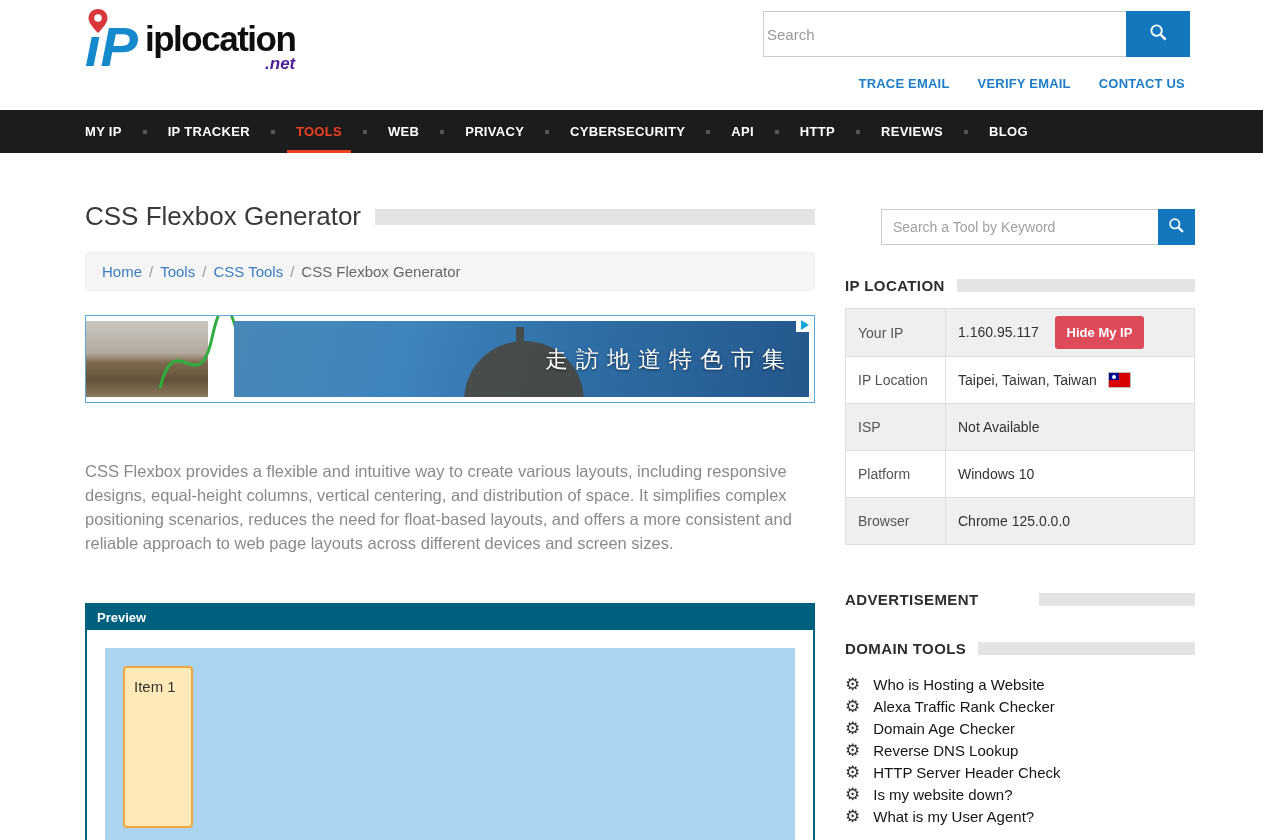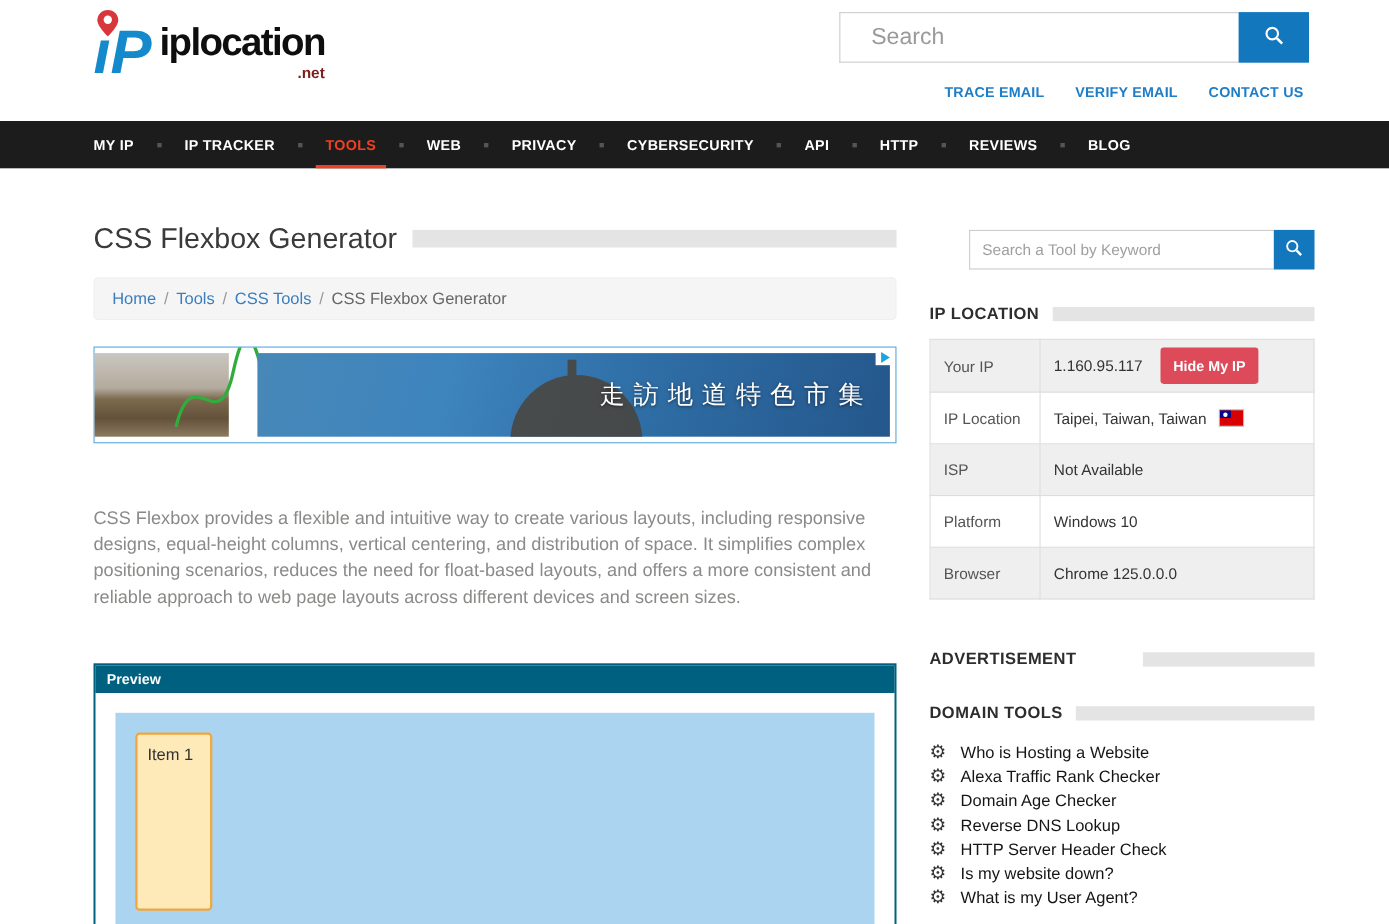--- a/index.html
+++ b/index.html
@@ -15,7 +15,7 @@
   .logo-net { position: absolute; right: 0; bottom: -4px; color: #7f1d1d; font-weight: bold; font-size: 14px; }
 
   .header-search { position: absolute; top: 11px; right: 73px; width: 427px; height: 46px; display: flex; }
-  .header-search input { flex: 1; border: 1px solid #ccc; border-right: none; padding: 0 28px; font-size: 21px; color: #555; outline: none; font-family: "Liberation Sans", sans-serif; }
+  .header-search input { flex: 1; border: 1px solid #ccc; border-right: none; padding: 0 3px; font-size: 15px; color: #555; outline: none; font-family: "Liberation Sans", sans-serif; }
   .header-search input::placeholder { color: #9a9a9a; }
   .search-btn { width: 64px; background: #1277bd; border: none; display: flex; align-items: center; justify-content: center; cursor: pointer; }
 

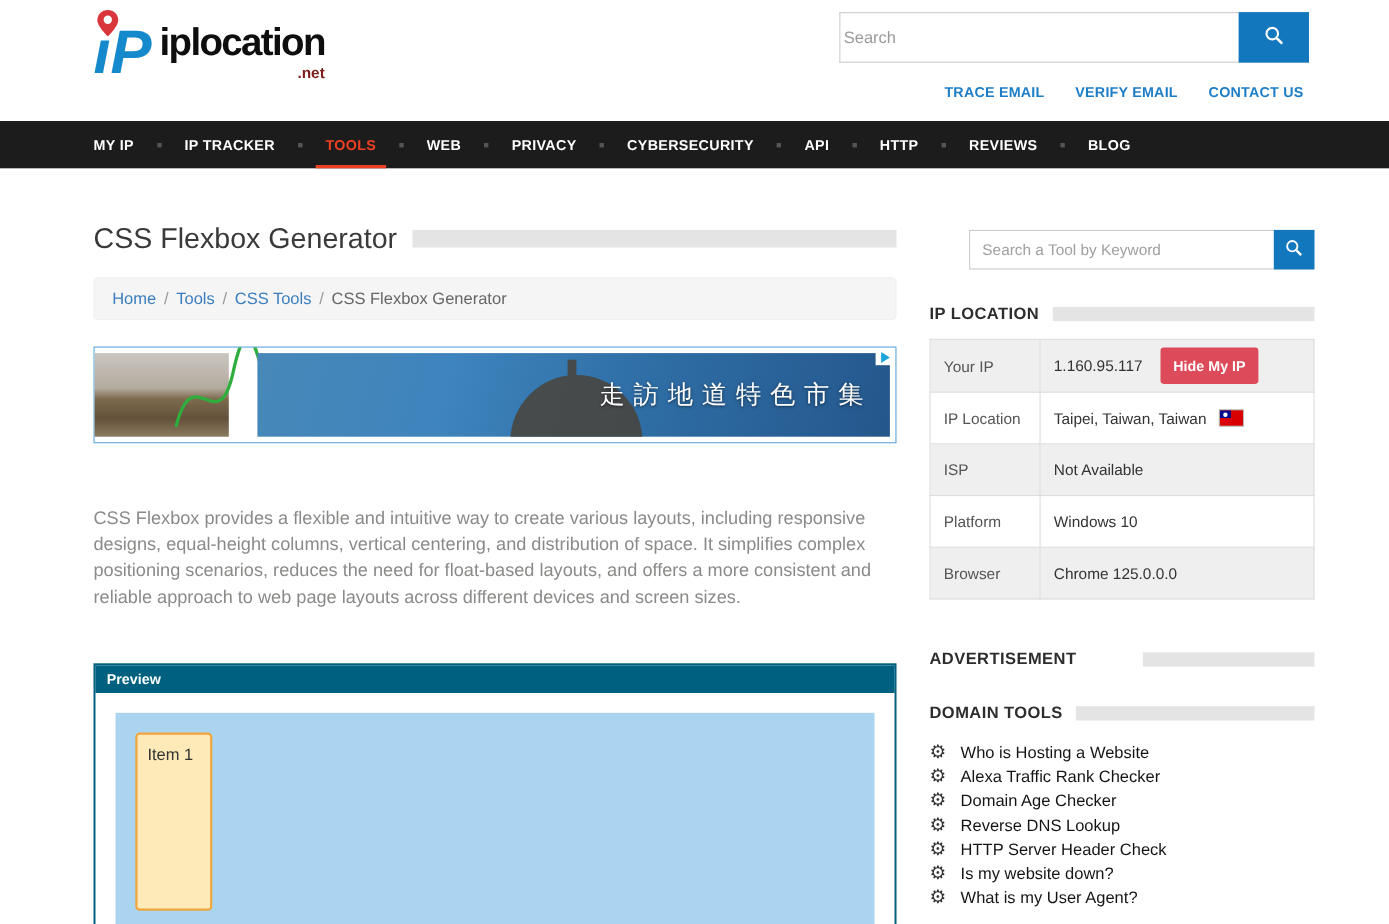--- a/index.html
+++ b/index.html
@@ -12,7 +12,7 @@
   .logo { position: absolute; left: 85px; top: 8px; display: flex; align-items: flex-start; cursor: pointer; }
   .logo-wordmark { position: relative; margin-left: 2px; }
   .logo-word { font-size: 35px; font-weight: bold; color: #0e0e0e; letter-spacing: -1.5px; line-height: 62px; }
-  .logo-net { position: absolute; right: 0; bottom: -4px; color: #7f1d1d; font-weight: bold; font-size: 14px; }
+  .logo-net { position: absolute; right: 0; bottom: -4px; color: #4c1d95; font-weight: bold; font-size: 17px; font-style: italic; }
 
   .header-search { position: absolute; top: 11px; right: 73px; width: 427px; height: 46px; display: flex; }
   .header-search input { flex: 1; border: 1px solid #ccc; border-right: none; padding: 0 3px; font-size: 15px; color: #555; outline: none; font-family: "Liberation Sans", sans-serif; }

